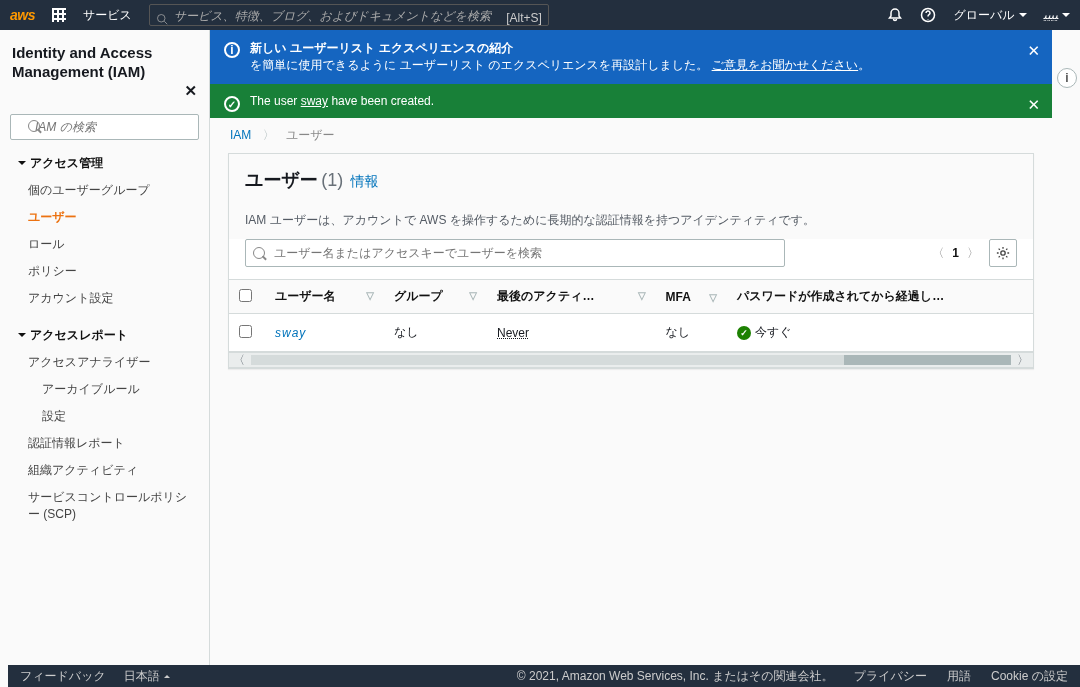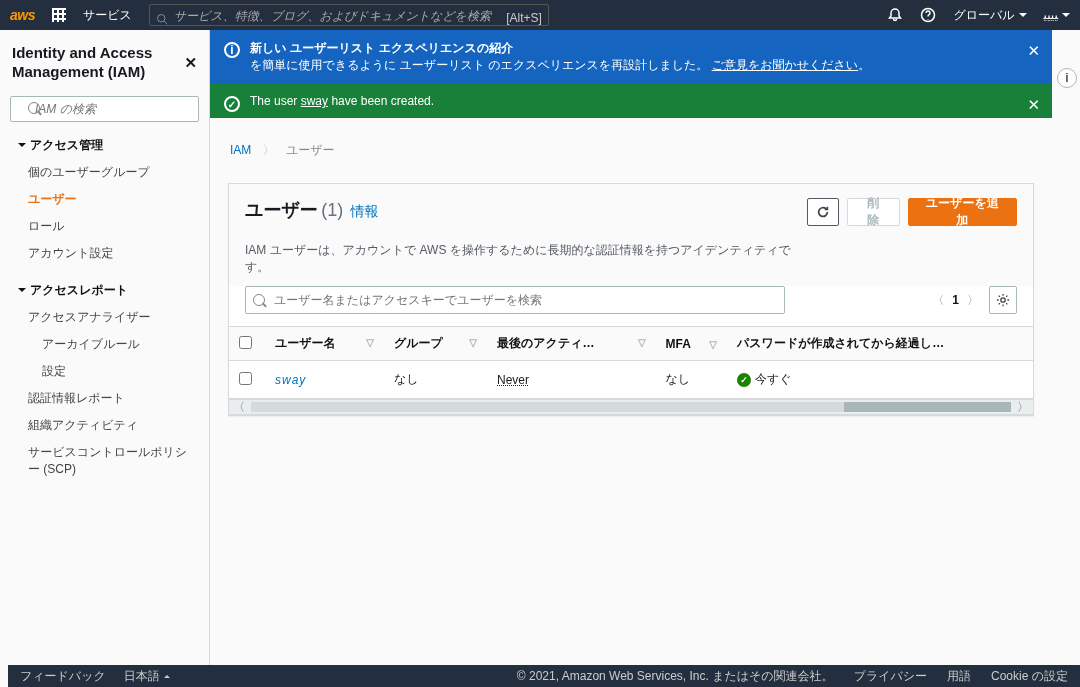--- a/index.html
+++ b/index.html
@@ -27,7 +27,7 @@
   .top .ico svg{stroke:#fff;fill:none;stroke-width:1.5;}
   .top .region,.top .acct{cursor:pointer;display:flex;align-items:center;gap:4px;}
   .top .chev::after{content:"";display:inline-block;border:4px solid transparent;border-top-color:#fff;margin-top:4px;}
-  .top .acct{font-family:cursive;}
+  .top .acct{font-style:italic;font-family:cursive;}
 
   
   .frame{position:absolute;top:var(--top-h);bottom:var(--foot-h);left:0;right:0;}

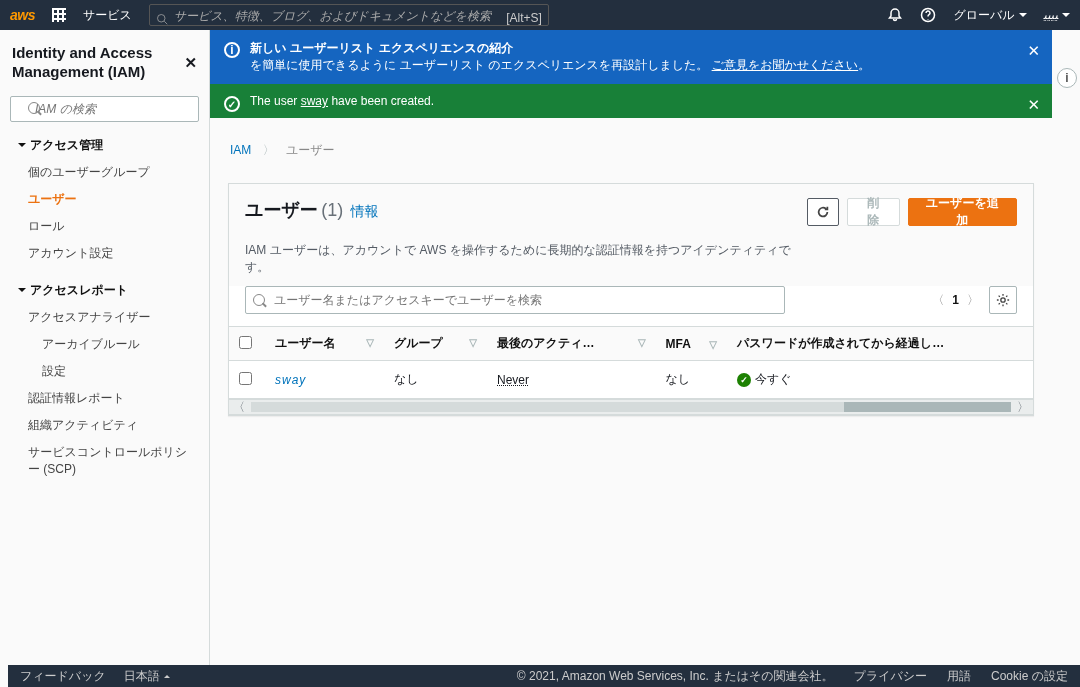--- a/index.html
+++ b/index.html
@@ -34,7 +34,7 @@
 
   
   .sb{position:absolute;top:0;left:0;width:var(--sb-w);bottom:0;background:#fafafa;border-right:1px solid var(--border);}
-  .sb .head{display:flex;align-items:center;padding:14px 12px 10px;}
+  .sb .head{display:flex;align-items:center;padding:14px 12px 10px;flex-direction:column;}
   .sb .head h1{font-size:15px;font-weight:700;line-height:1.25;}
   .sb .head .close{margin-left:auto;font-size:15px;cursor:pointer;font-weight:700;}
   .sb .search{margin:4px 10px 10px;}

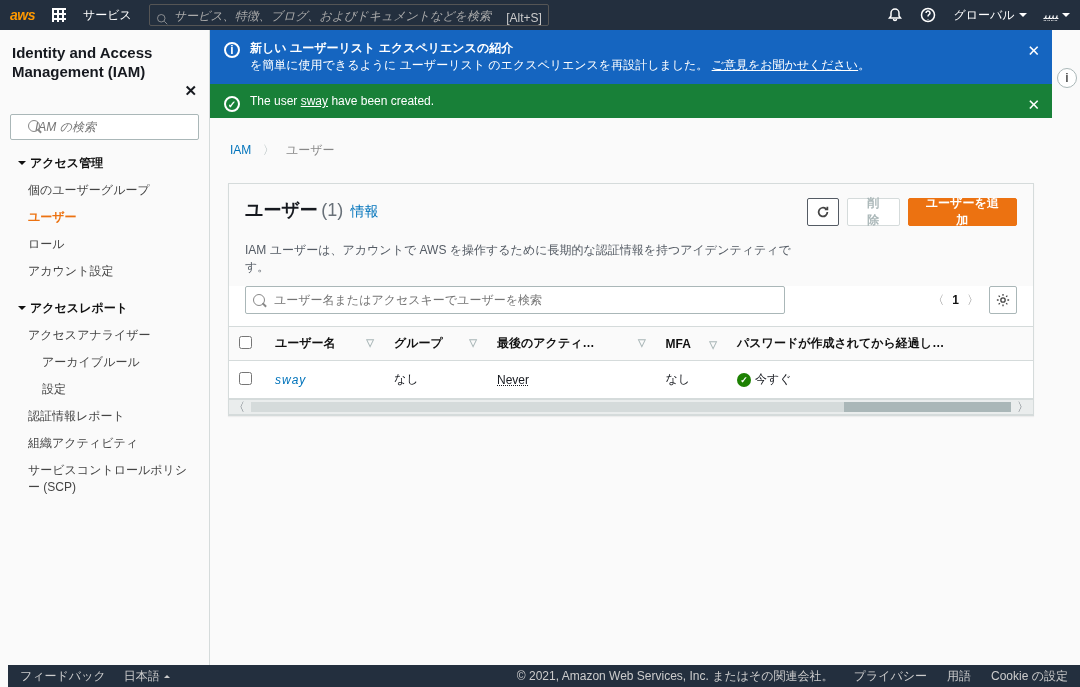--- a/index.html
+++ b/index.html
@@ -68,7 +68,7 @@
   .banner a{color:#fff;text-decoration:underline;}
   .banner .bt{font-weight:700;}
 
-  .crumbs{padding:24px 20px;color:#888;}
+  .crumbs{padding:9px 20px;color:#888;}
   .crumbs a{color:var(--blue);}
   .crumbs .sep{margin:0 8px;color:#aab7b8;}
 

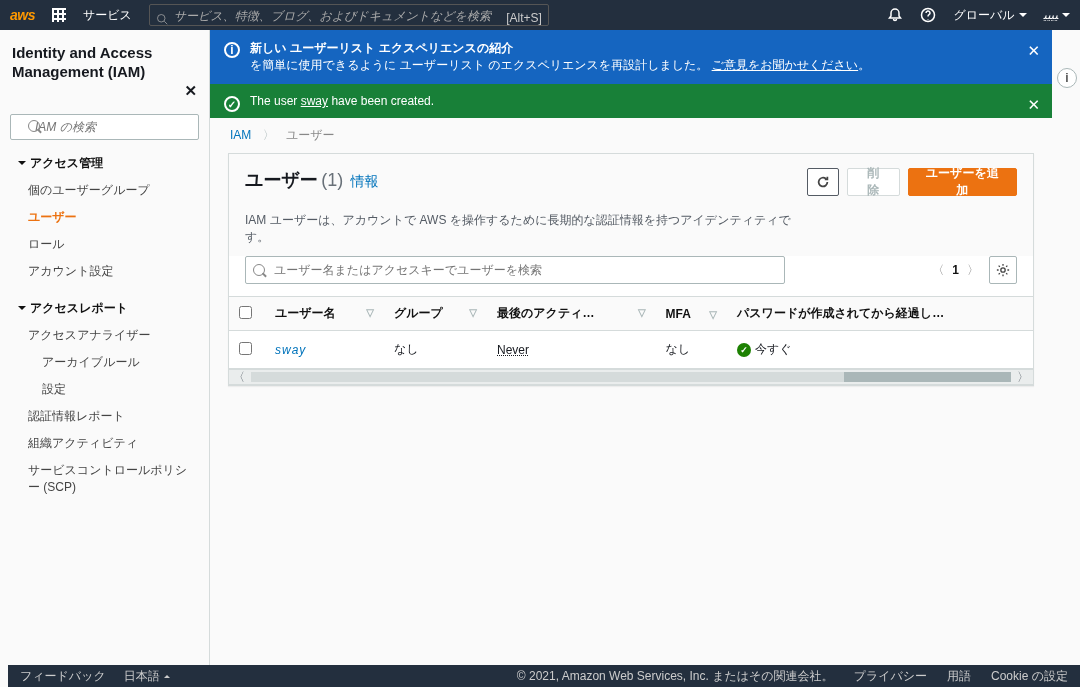--- a/index.html
+++ b/index.html
@@ -202,15 +202,6 @@
           <a class="pinfo">情報</a>
           <div class="pdesc">IAM ユーザーは、アカウントで AWS を操作するために長期的な認証情報を持つアイデンティティです。</div>
         </div>
-        <div class="pact">
-          <button class="btn icon">
-              <svg viewBox="0 0 16 16">
-                <path d="M13 8a5 5 0 1 1-1.7-3.7M13 2v3h-3"></path>
-              </svg>
-            </button>
-          <button class="btn disabled">削除</button>
-          <button class="btn primary">ユーザーを追加</button>
-        </div>
       </div>
       <div class="ptool">
         <div class="psearch">

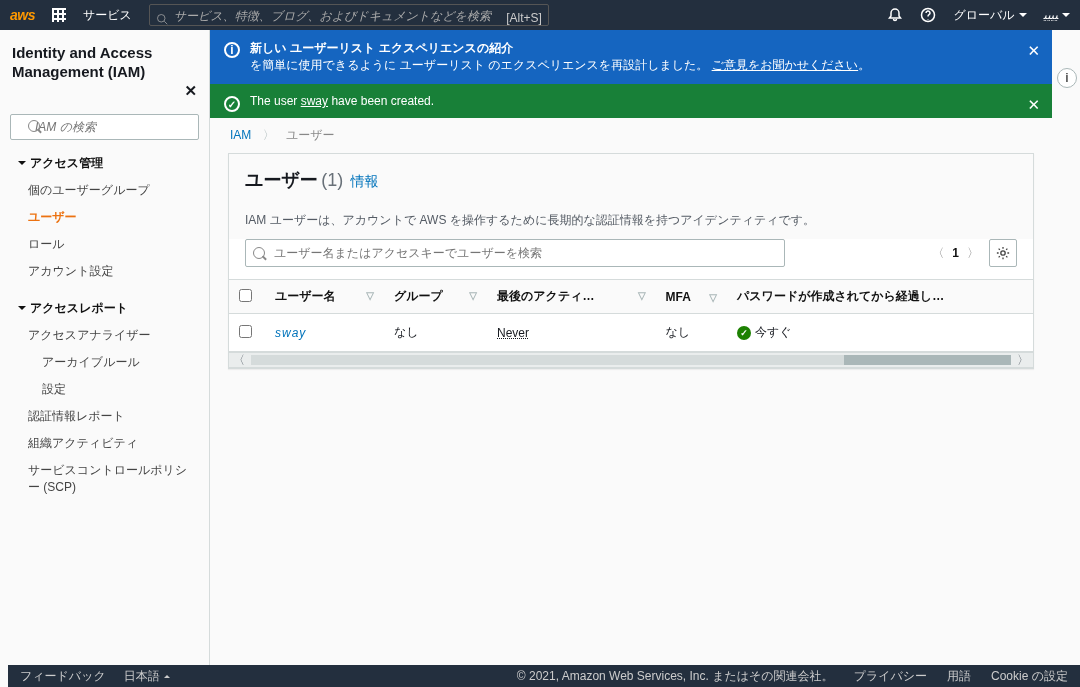--- a/index.html
+++ b/index.html
@@ -160,6 +160,7 @@
       <span class="item sub">個のユーザーグループ</span>
       <span class="item sub active">ユーザー</span>
       <span class="item sub">ロール</span>
+      <span class="item sub">ポリシー</span>
       <span class="item sub">アカウント設定</span>
       <span class="sect">アクセスレポート</span>
       <span class="item sub">アクセスアナライザー</span>

